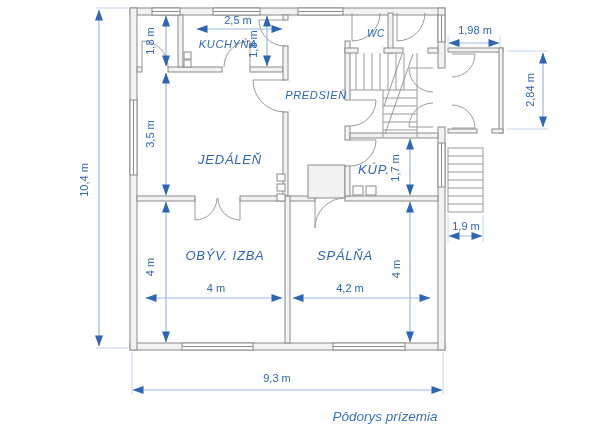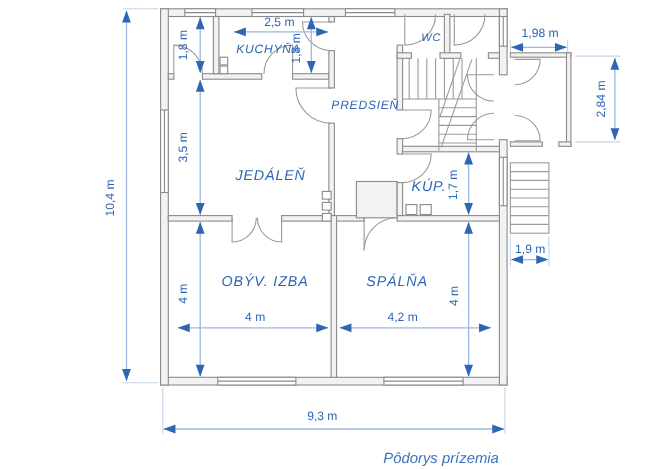--- a/index.html
+++ b/index.html
@@ -3,7 +3,7 @@
 <meta charset="utf-8">
 <style>
   html,body{margin:0;padding:0;background:#ffffff;width:600px;height:426px;overflow:hidden;}
-  .plan-wrap{width:552px;height:426px;position:relative;font-family:"Liberation Sans",sans-serif;padding-left:16px;}
+  .plan-wrap{width:552px;height:426px;position:relative;font-family:"Liberation Sans",sans-serif;}
   svg text{font-family:"Liberation Sans",sans-serif;}
   .room-label{font-style:italic;font-size:12px;fill:#2e66b3;letter-spacing:.06em;}
   .room-label.small{font-size:10px;}

